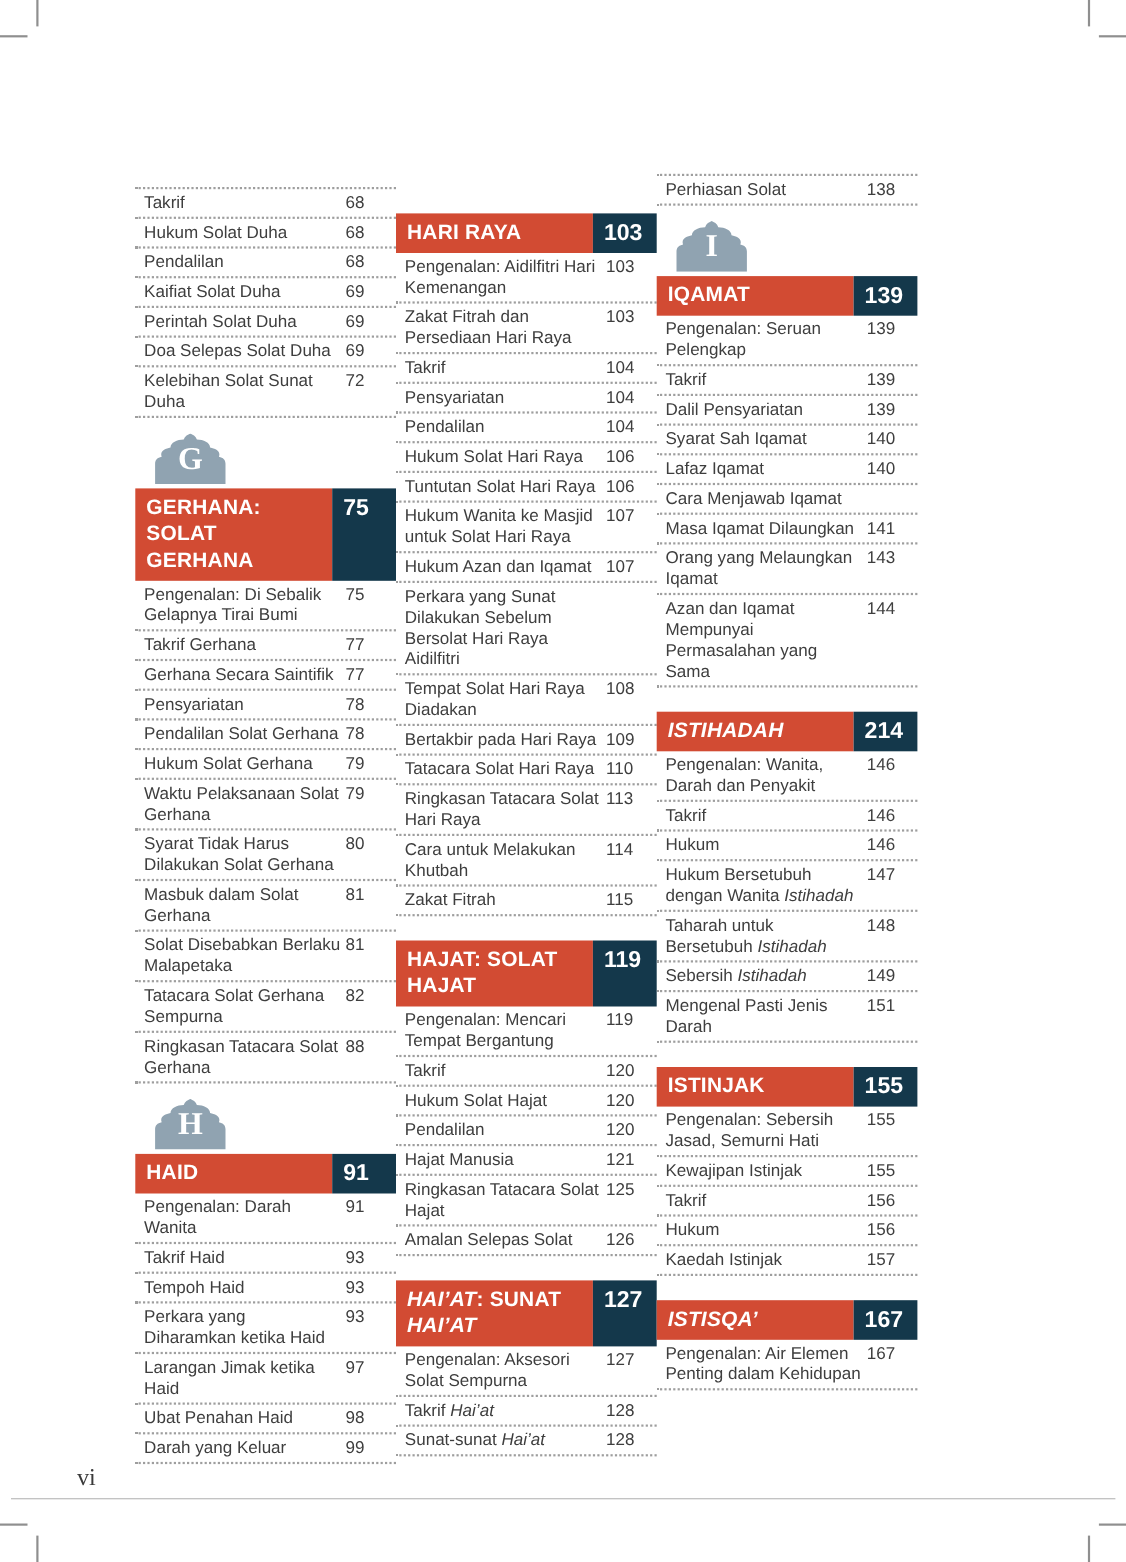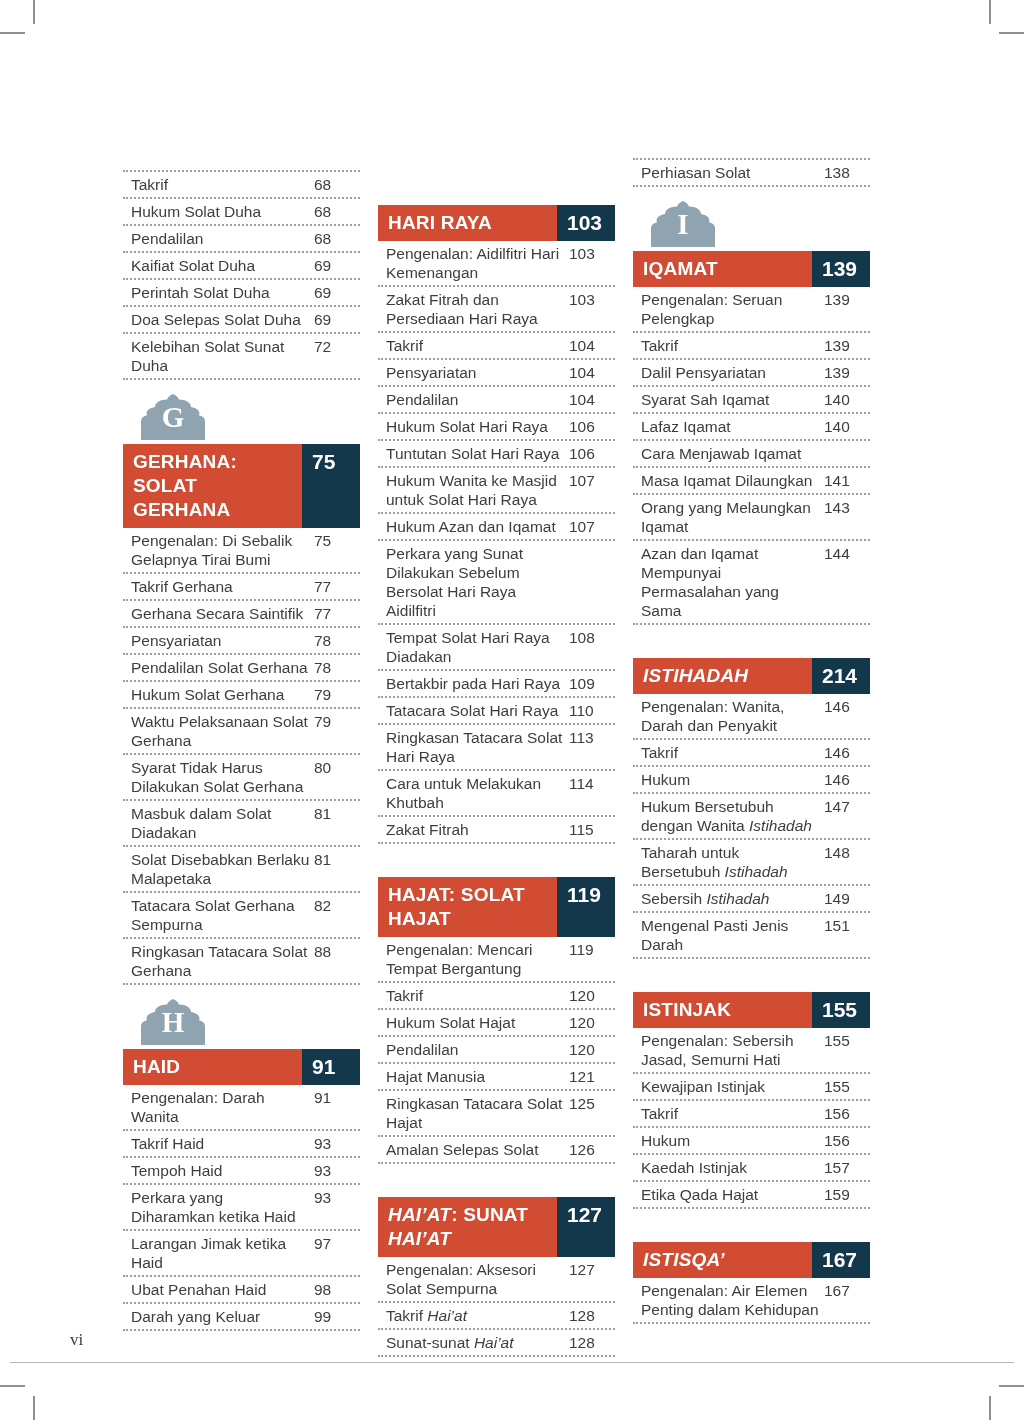--- a/index.html
+++ b/index.html
@@ -12,7 +12,7 @@
     width:1024px;height:1420px;background:#ffffff;position:relative;
     overflow:hidden;font-family:"Liberation Sans",sans-serif;
   }
-  .columns{position:absolute;left:123px;top:156px;display:flex;gap:18px;}
+  .columns{position:absolute;left:123px;top:156px;display:flex;}
   .col{width:237px;}
   .col-1{padding-top:14px;}
   .col-2{padding-top:16px;}

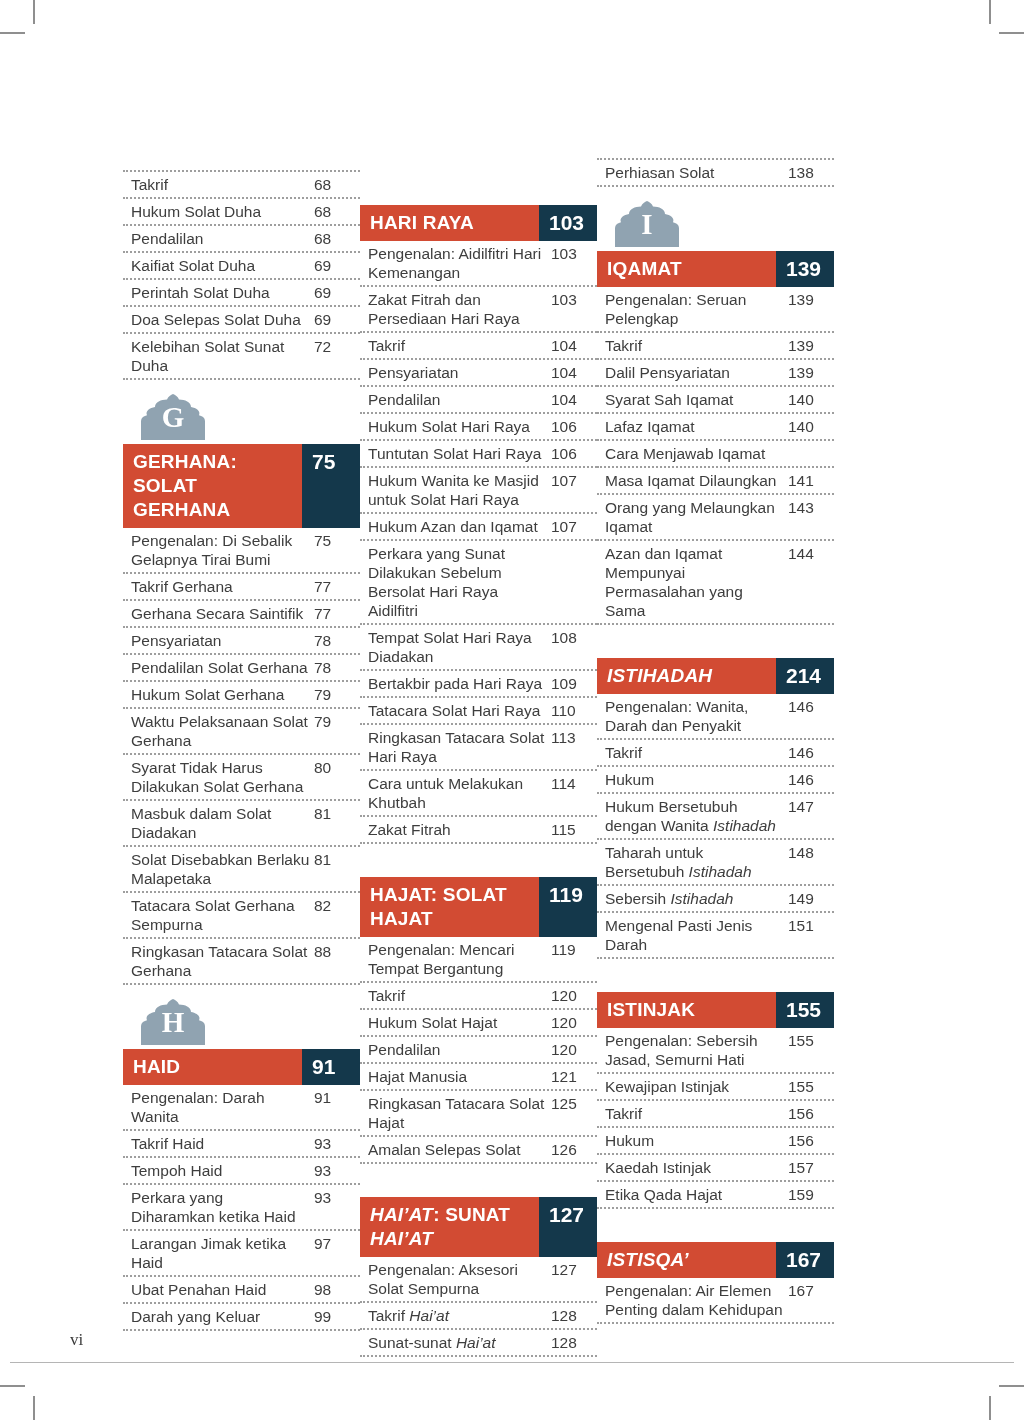--- a/index.html
+++ b/index.html
@@ -29,7 +29,7 @@
   .entry .num{width:46px;flex-shrink:0;font-size:15.5px;line-height:19px;color:var(--ink);padding-top:1px;}
   .it{font-style:italic;}
 
-  .hdr{display:flex;margin-top:33px;}
+  .hdr{display:flex;margin-top:22px;}
   .hdr.after-icon{margin-top:4px;}
   .hdr-text{
     flex:1;background:var(--red);color:#fff;font-weight:bold;

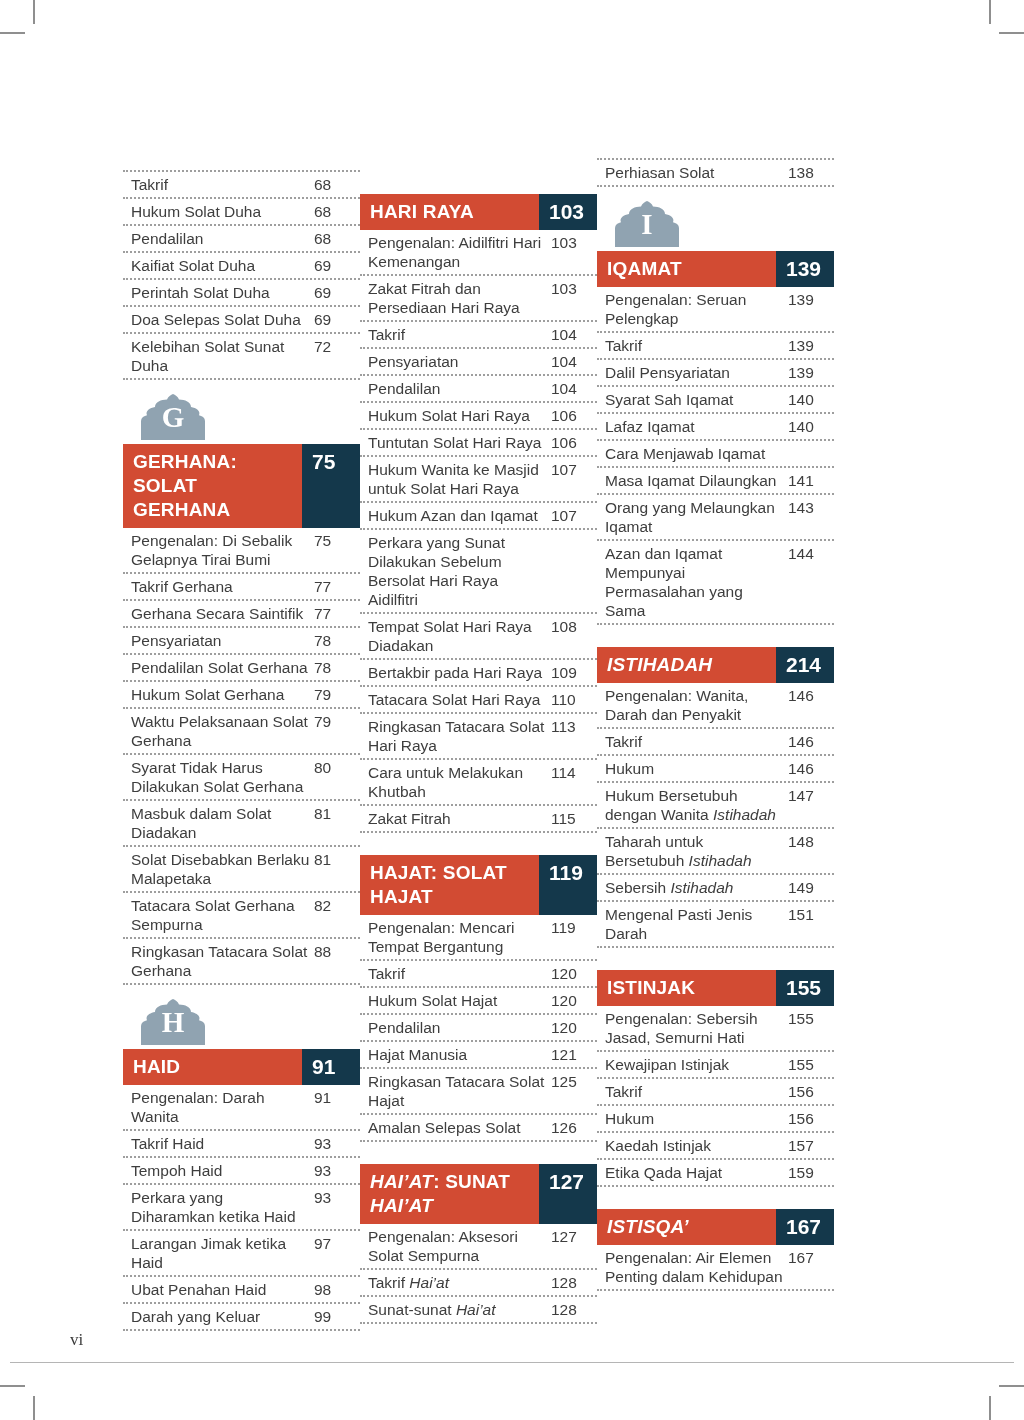--- a/index.html
+++ b/index.html
@@ -149,7 +149,7 @@
           <span class="num">80</span>
         </div>
         <div class="entry">
-          <span class="txt">Masbuk dalam Solat Diadakan</span>
+          <span class="txt">Masbuk dalam Solat Gerhana</span>
           <span class="num">81</span>
         </div>
         <div class="entry">

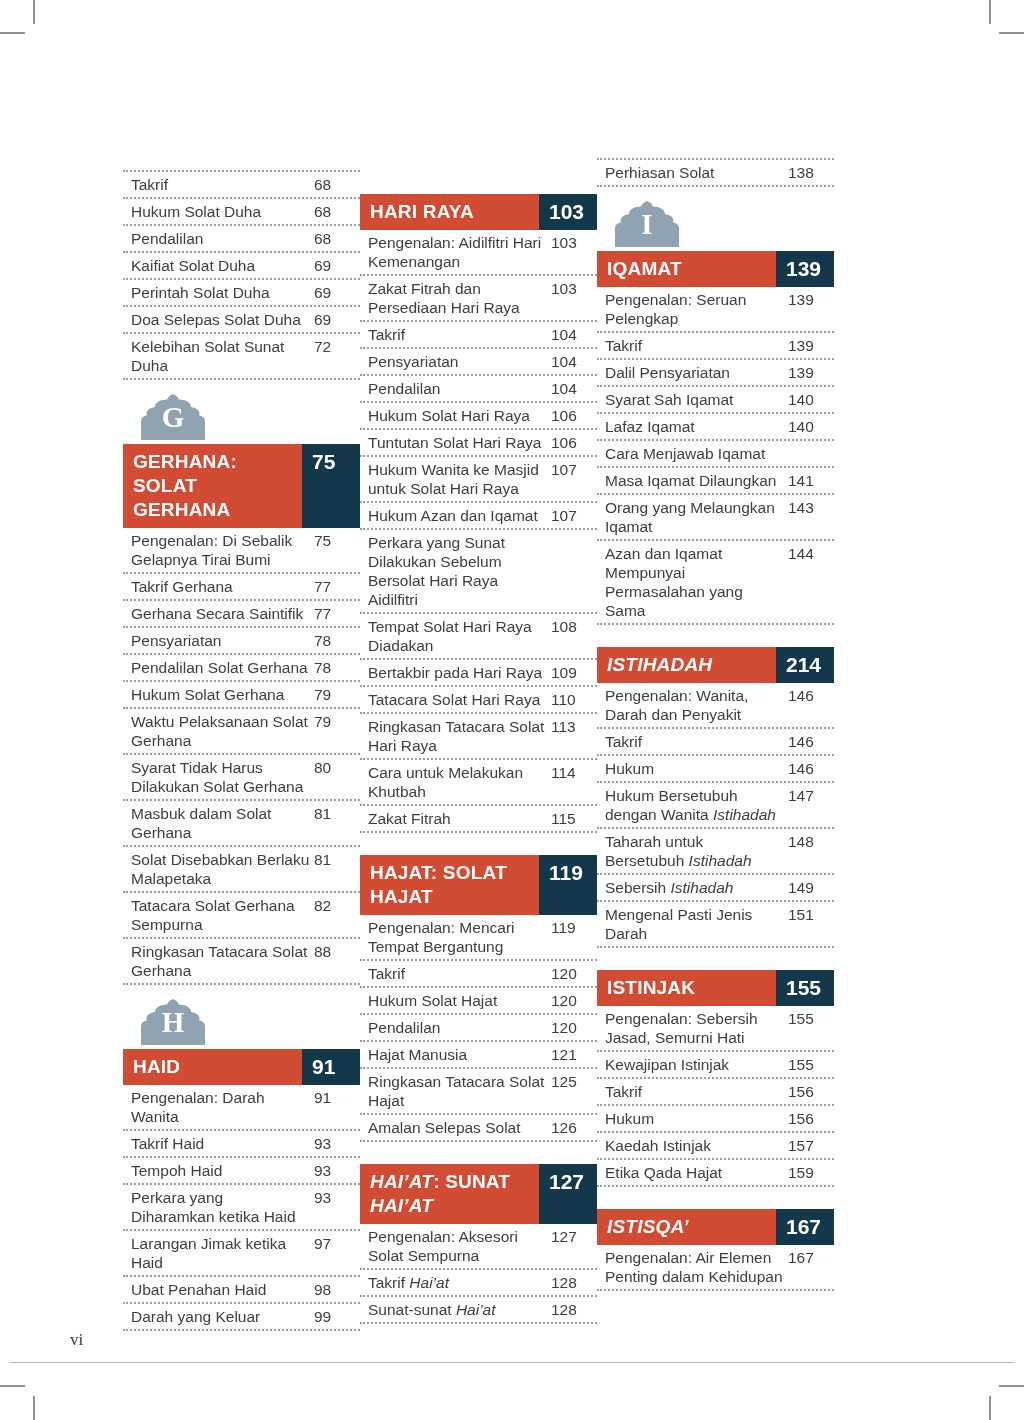--- a/index.html
+++ b/index.html
@@ -444,10 +444,6 @@
           <span class="txt">Kaedah Istinjak</span>
           <span class="num">157</span>
         </div>
-        <div class="entry">
-          <span class="txt">Etika Qada Hajat</span>
-          <span class="num">159</span>
-        </div>
       </div>
       <div class="hdr">
         <span class="hdr-text"><span class="it">ISTISQA’</span></span>

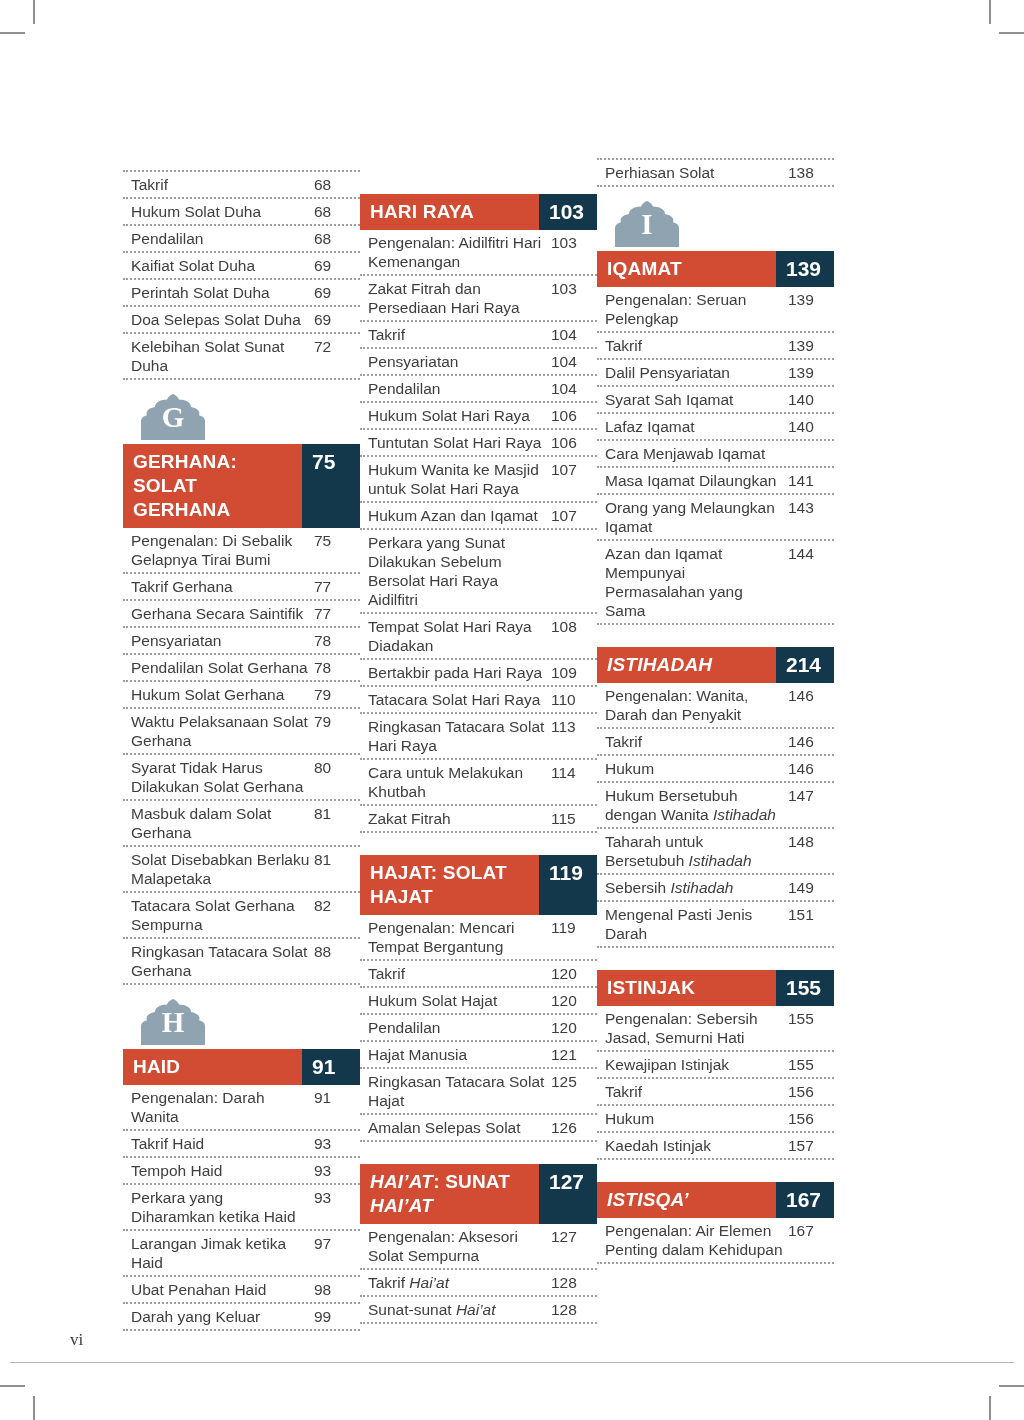--- a/index.html
+++ b/index.html
@@ -51,7 +51,7 @@
 
   .footer-num{
     position:absolute;left:70px;top:1330px;
-    font-family:"Liberation Serif",serif;font-size:17px;color:#3a3a3a;
+    font-family:"Liberation Serif",serif;font-size:22px;color:#3a3a3a;
   }
   .footer-rule{
     position:absolute;left:10px;top:1362px;width:1004px;height:1px;

